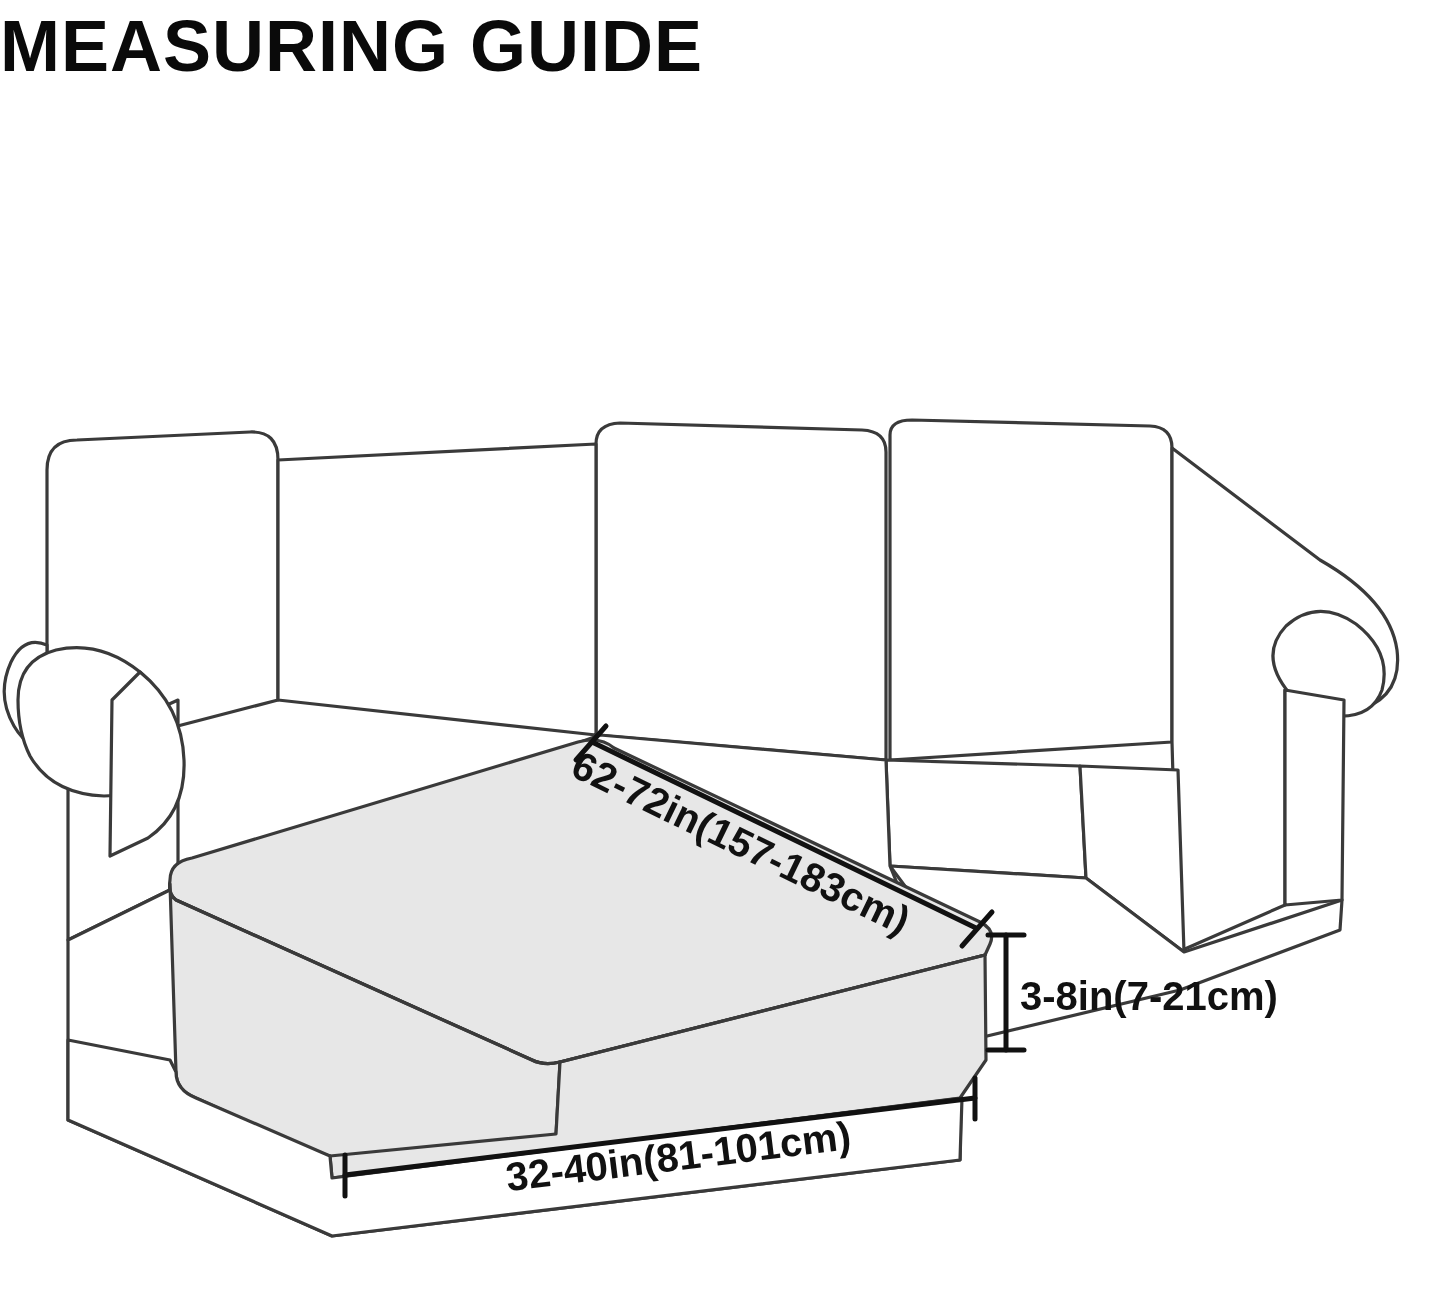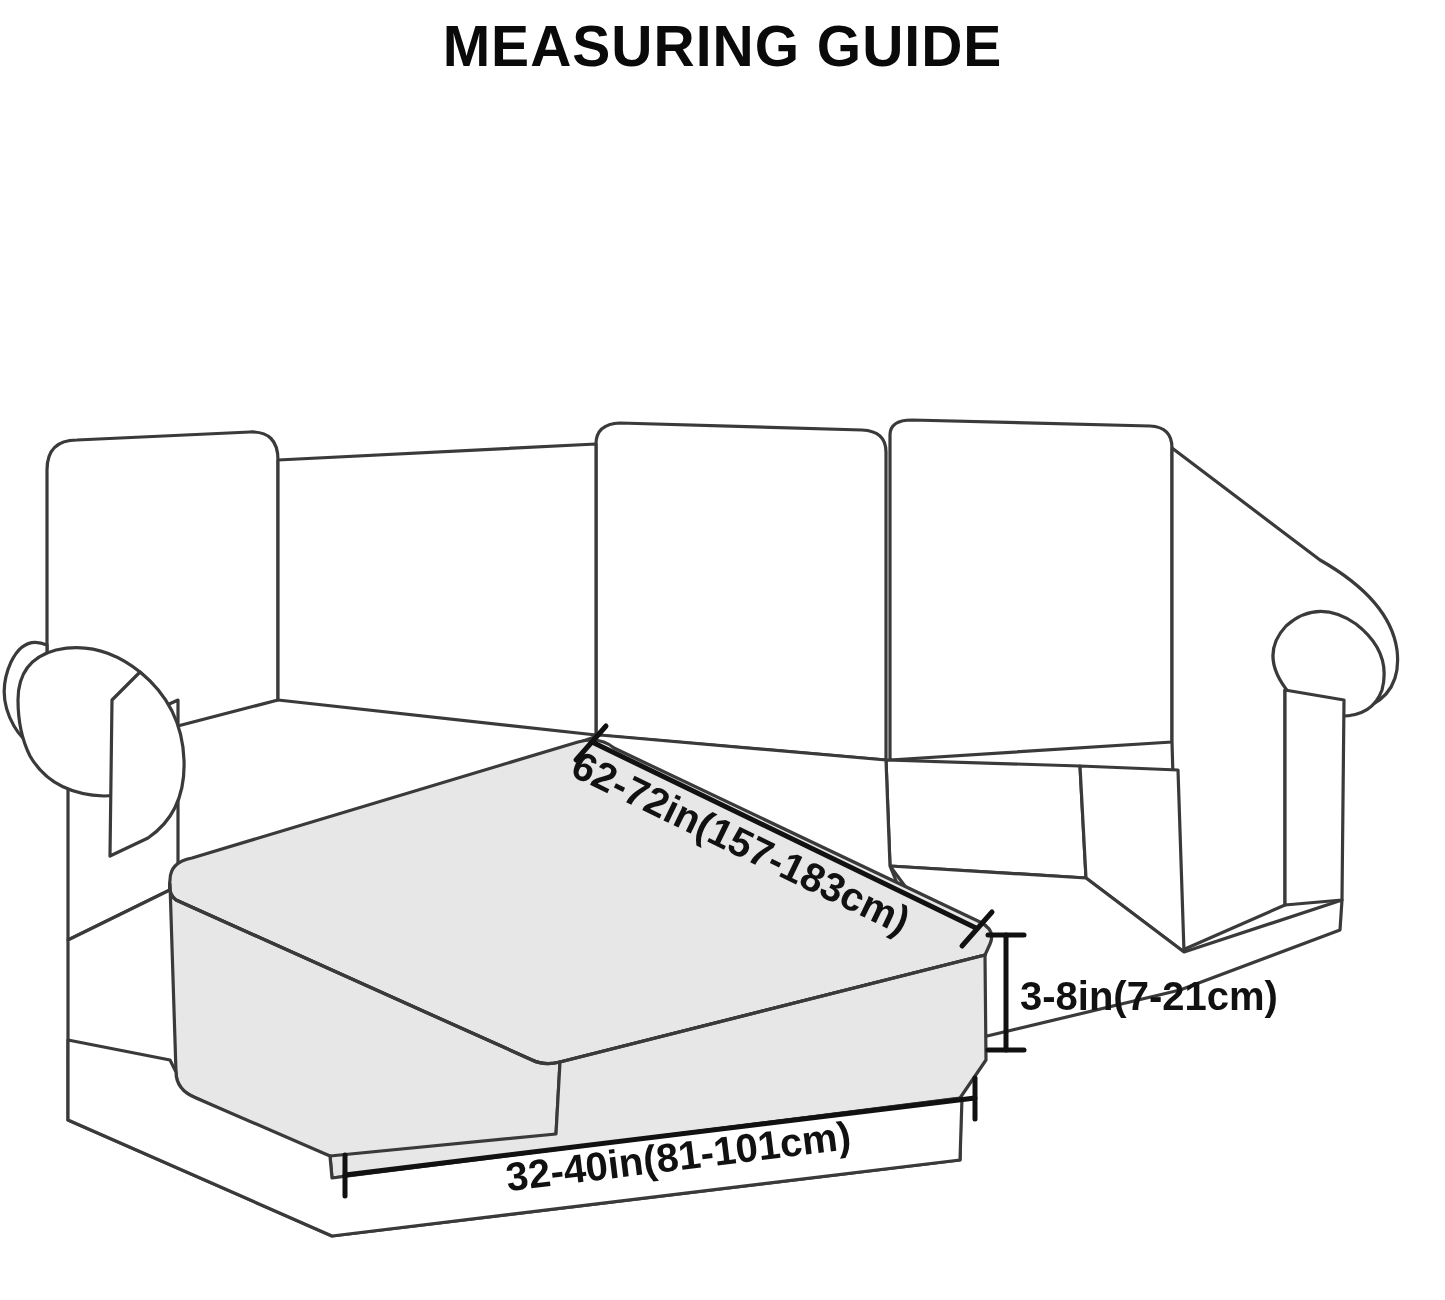--- a/index.html
+++ b/index.html
@@ -26,8 +26,8 @@
     left: 0;
     top: 0;
     width: 1445px;
-    text-align: center;
-    font-size: 57px;
+    text-align: left;
+    font-size: 72px;
     font-weight: 700;
     letter-spacing: 1px;
     line-height: 92px;

